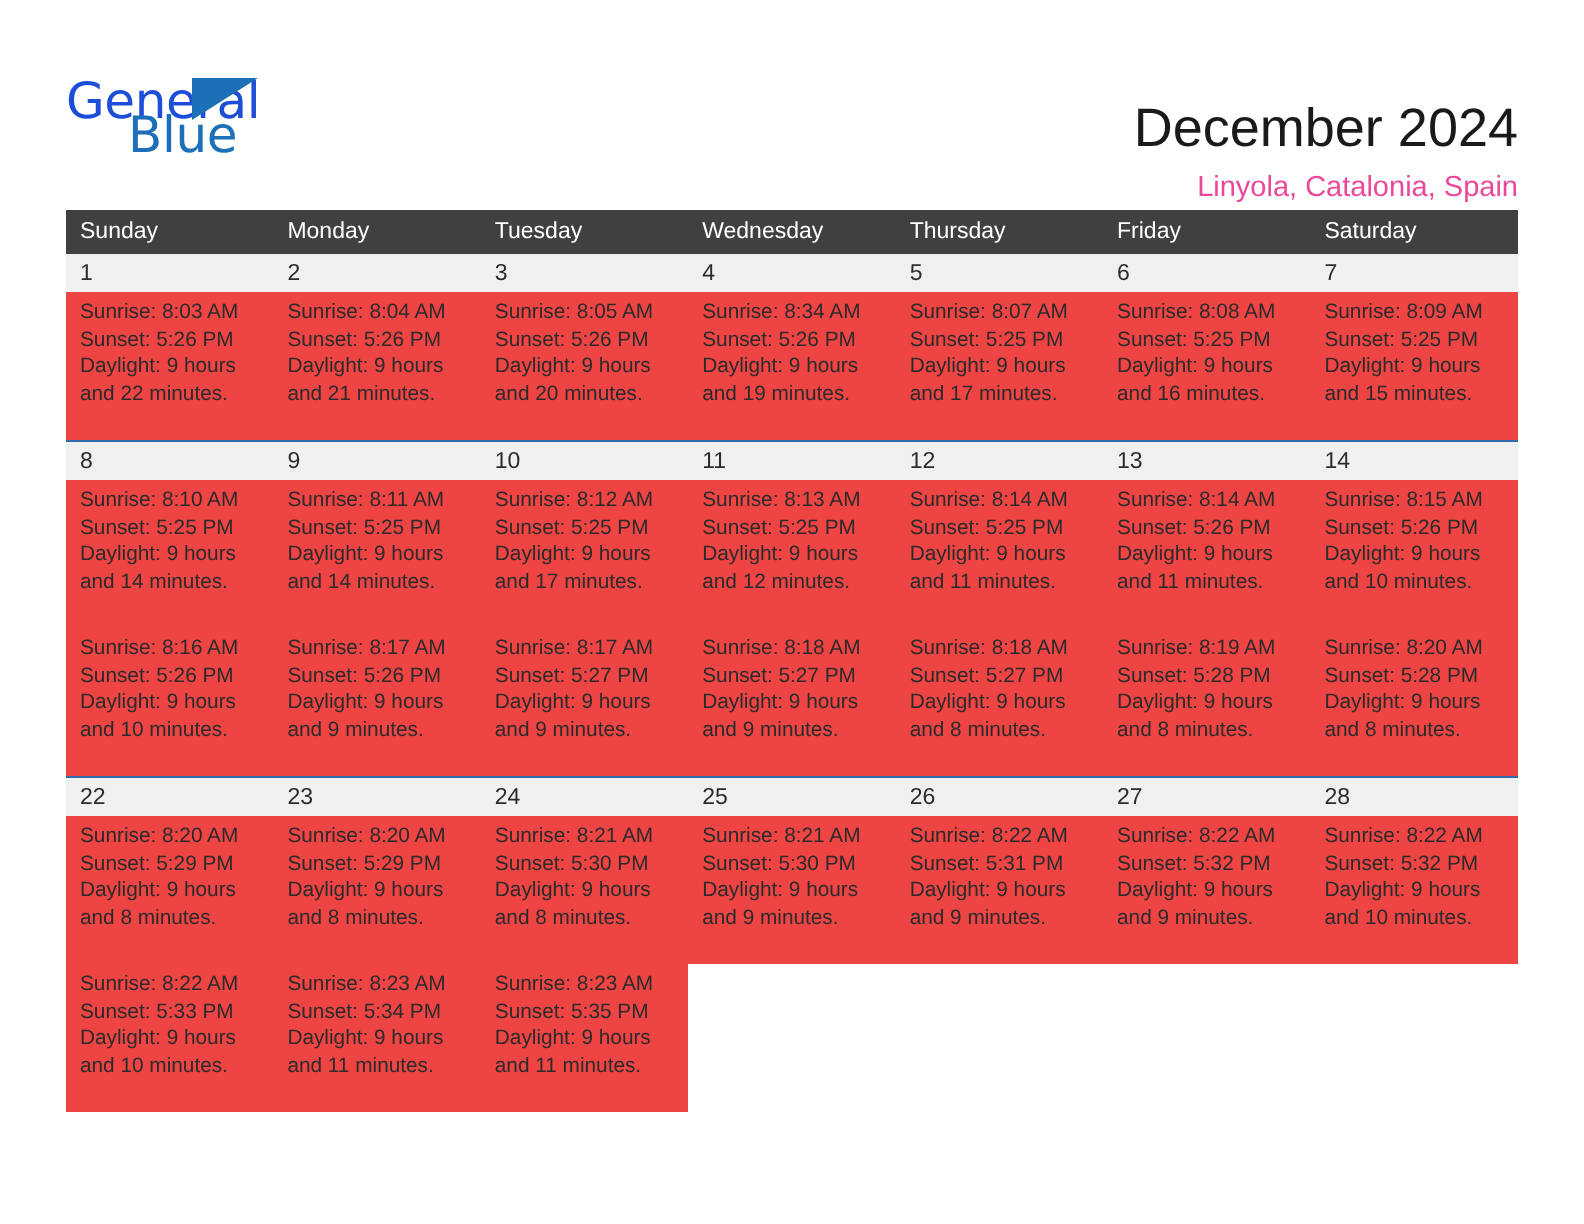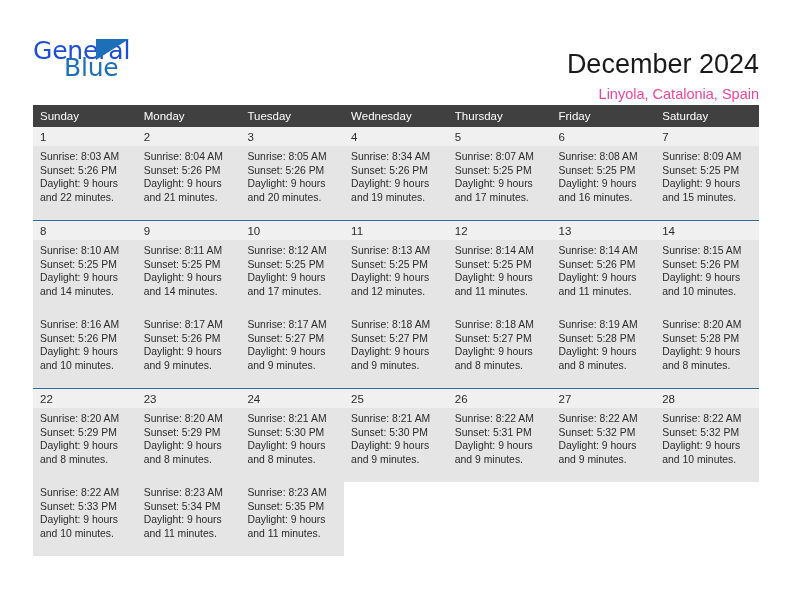--- a/index.html
+++ b/index.html
@@ -138,7 +138,7 @@
 
   
   .info-row td {
-    background: #e5e5e5;
+    background: #ef4444;
     font-size: 10.4px;
     color: #2b2b2b;
     padding: 4px 4px 12px 7px;

